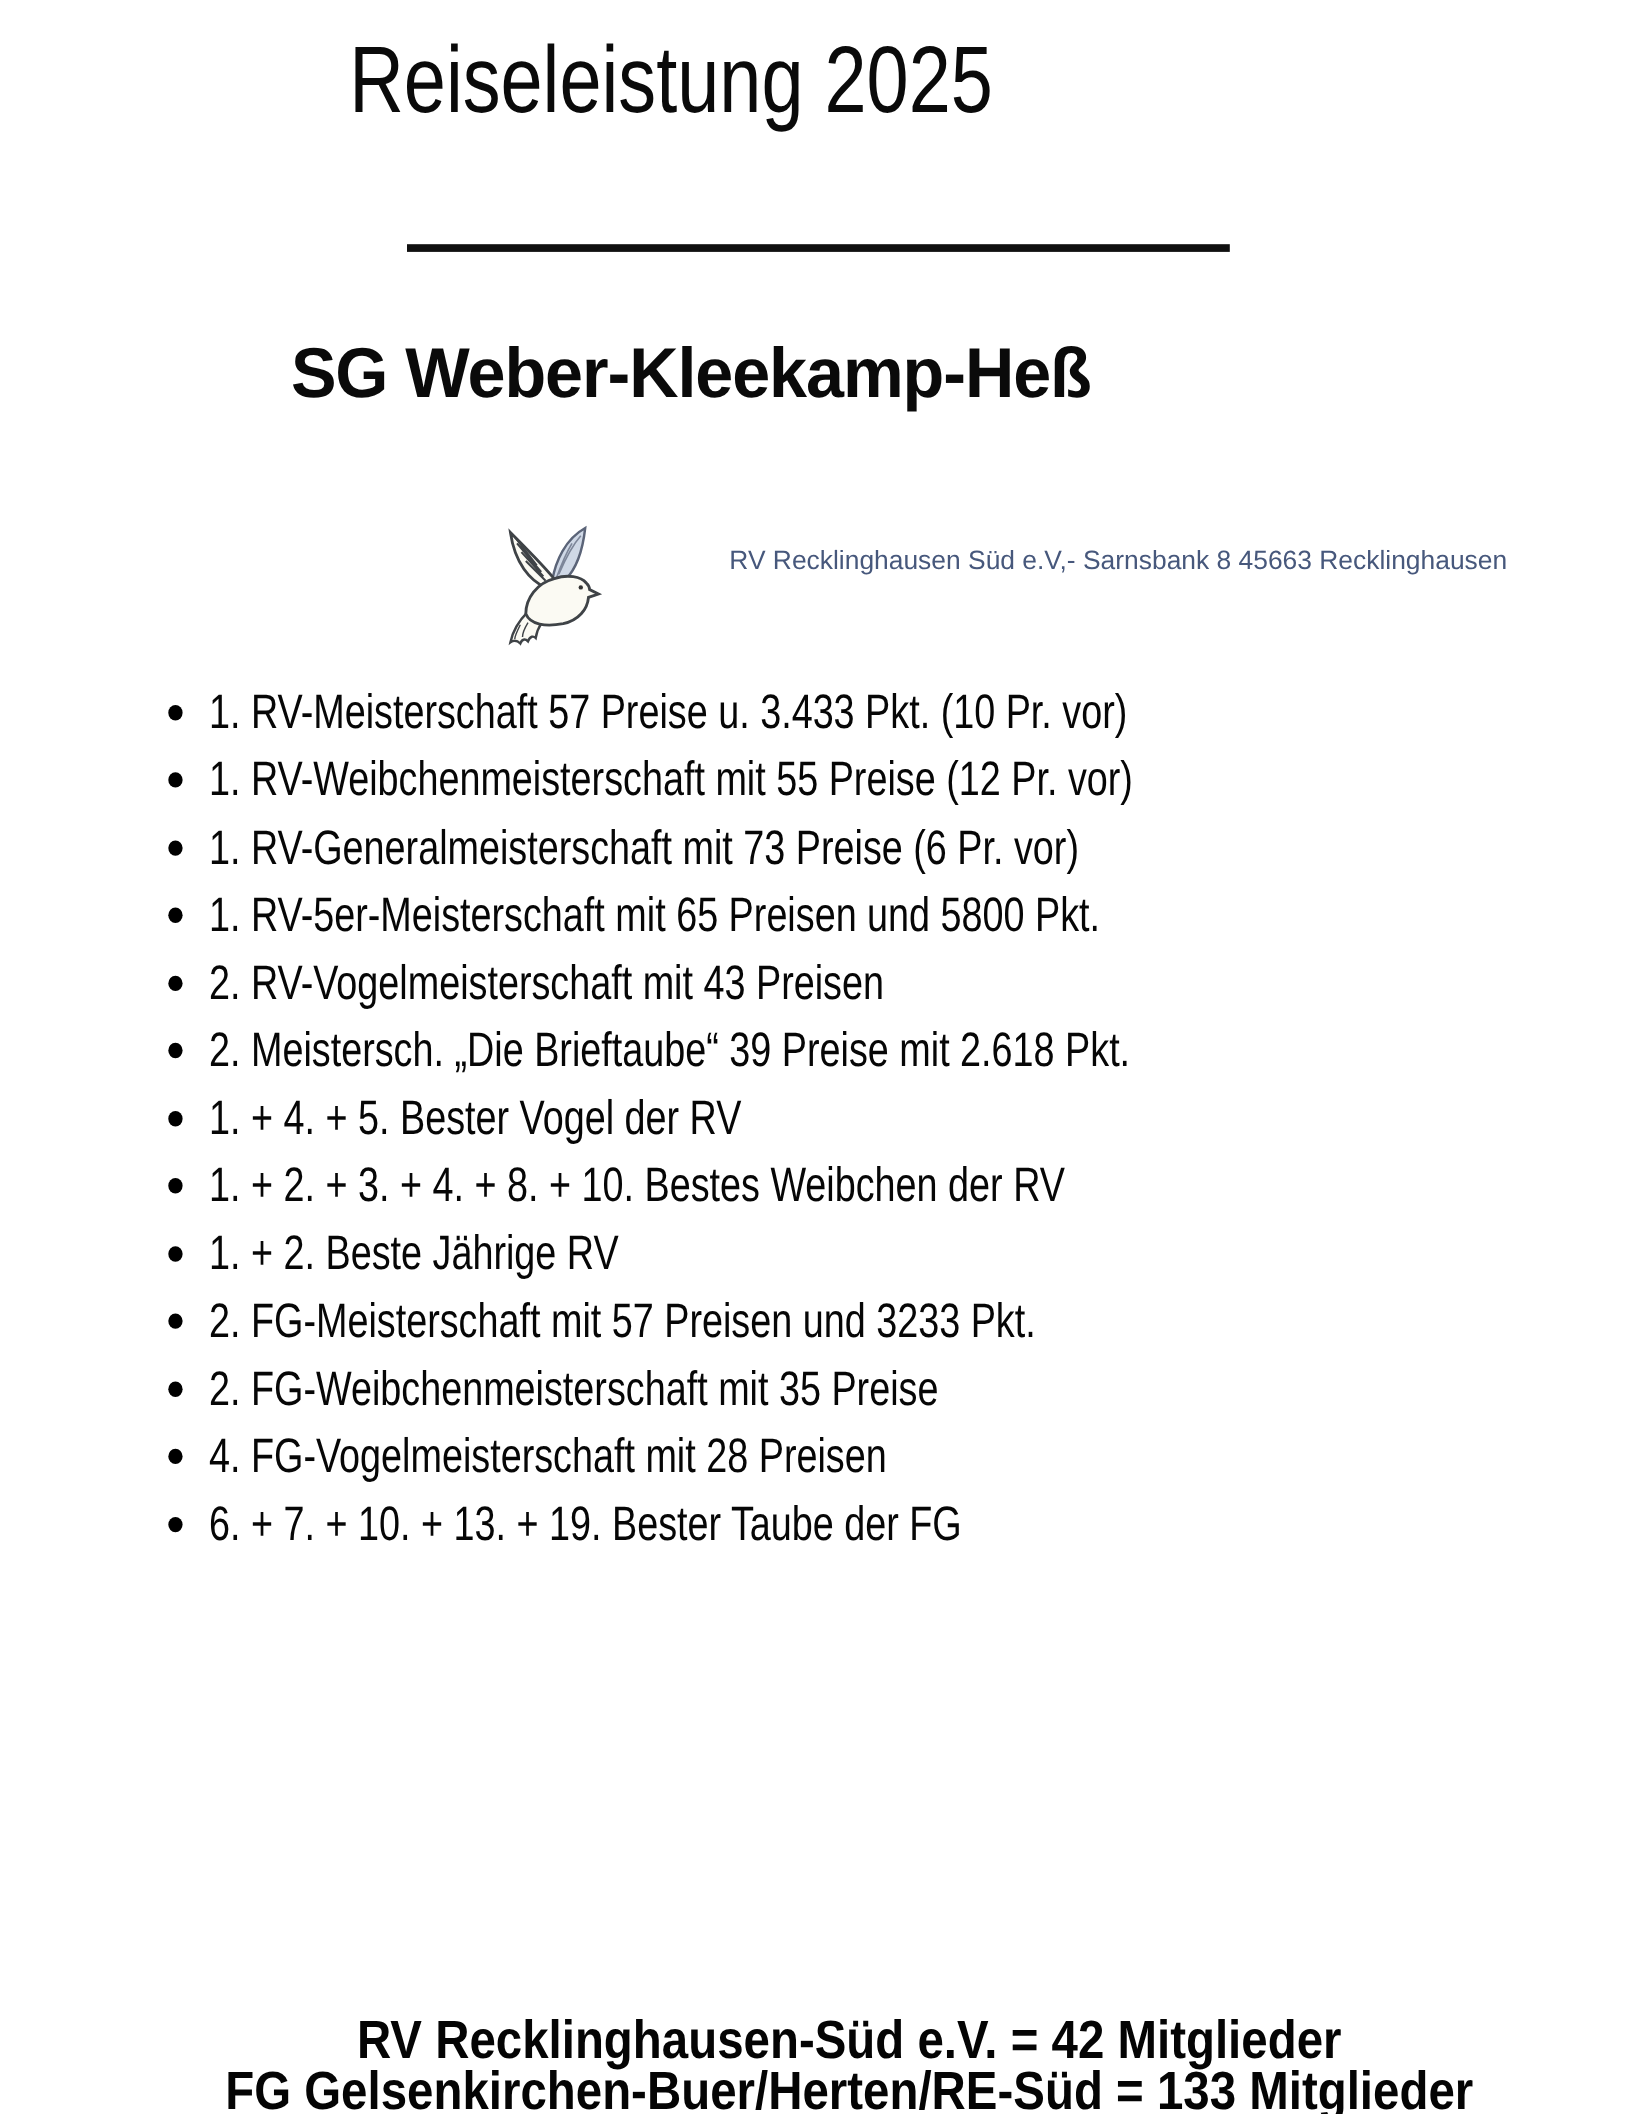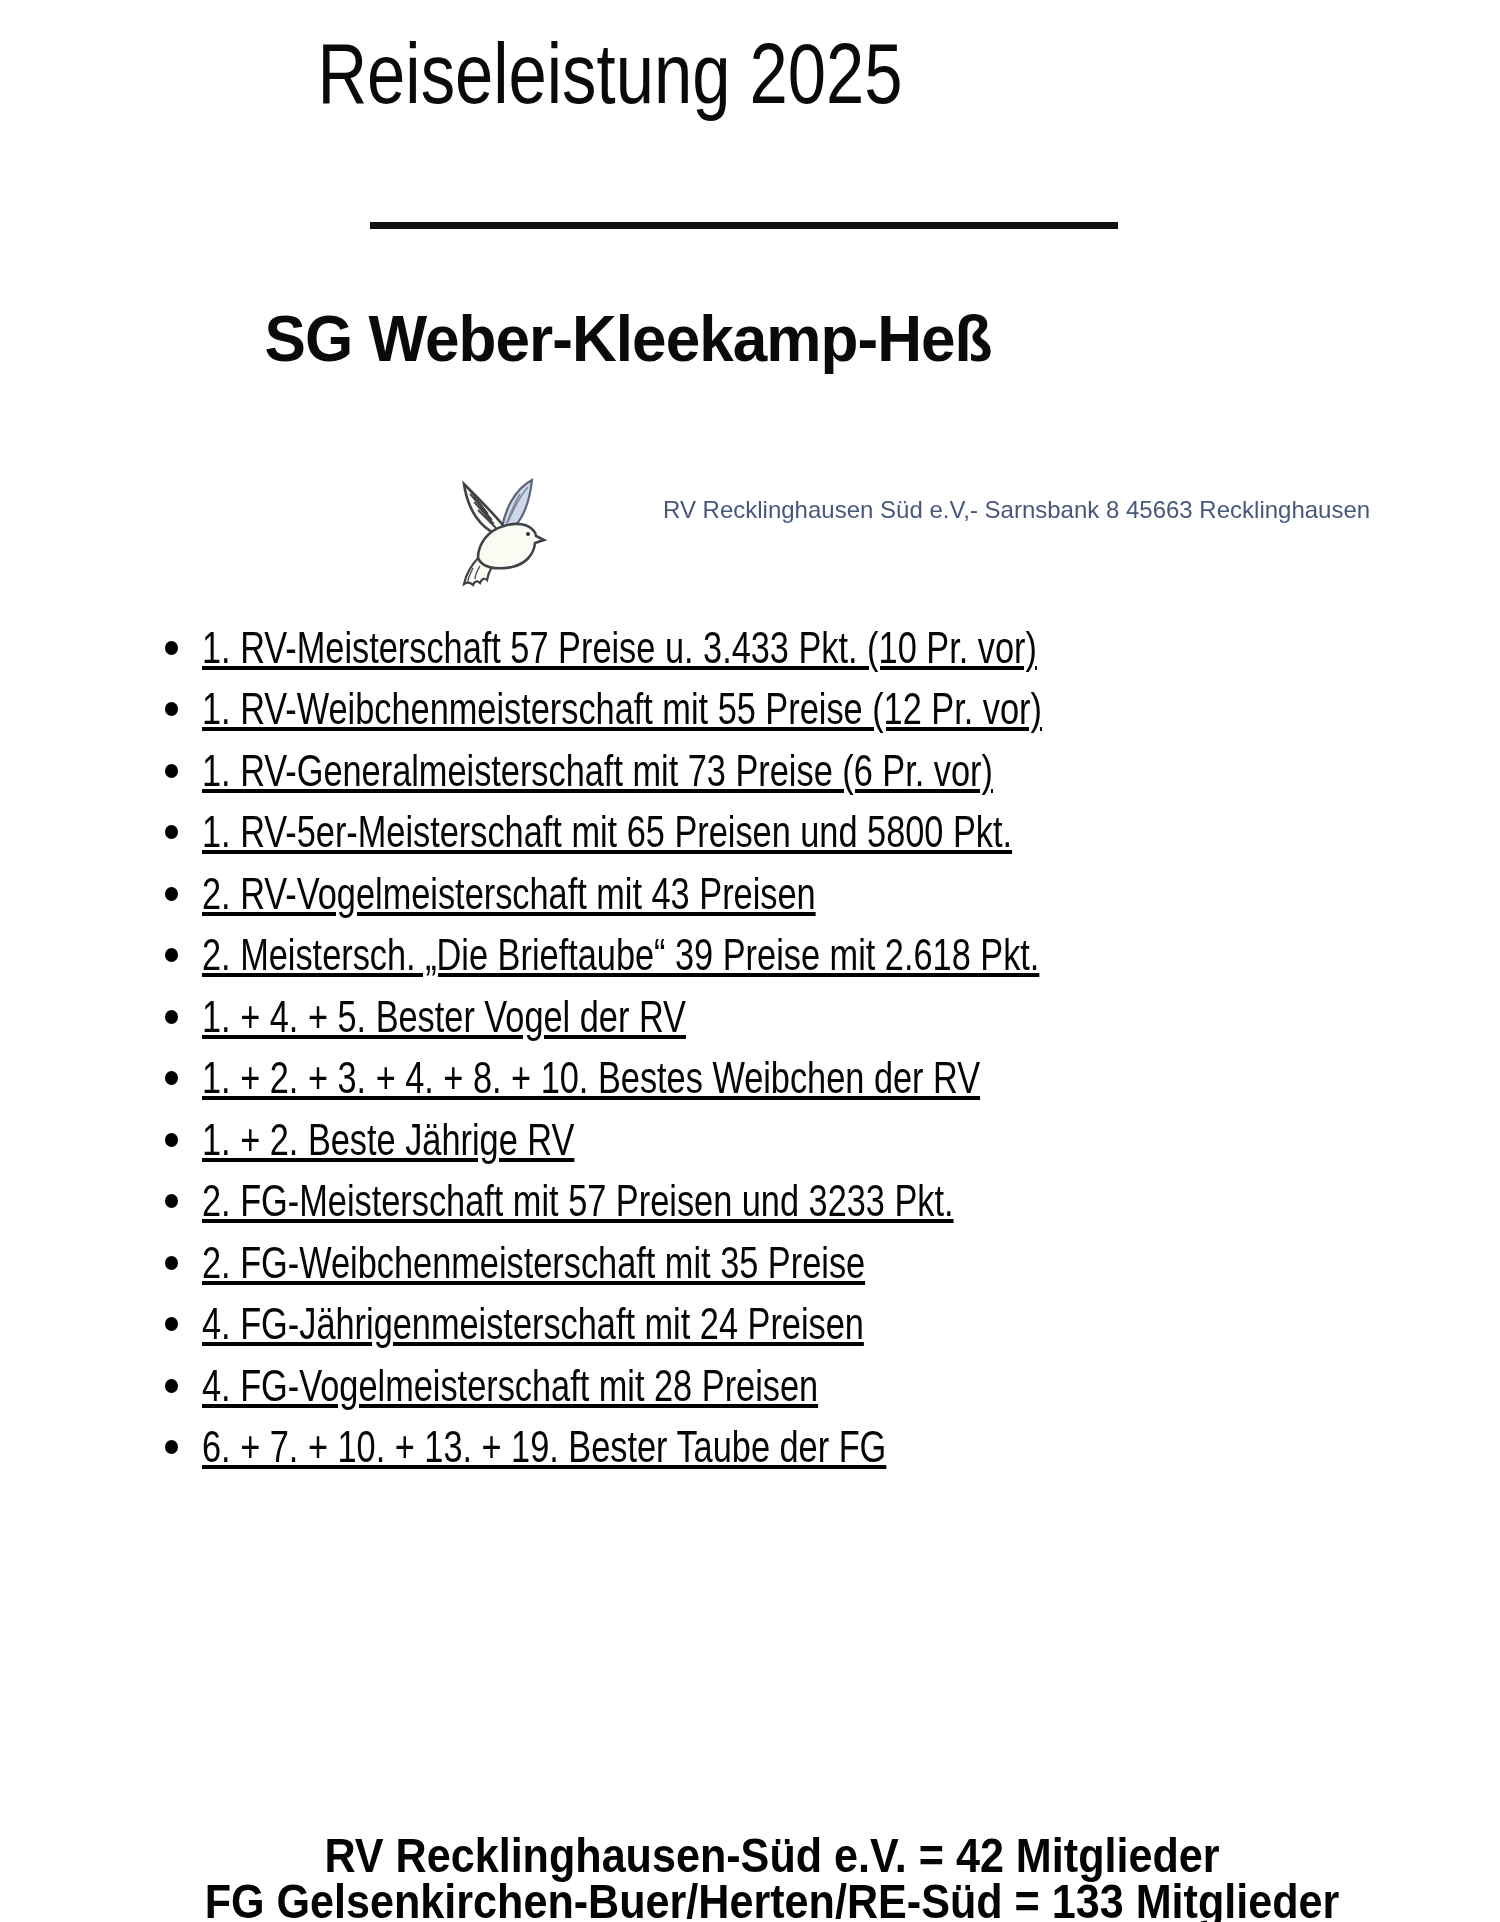--- a/index.html
+++ b/index.html
@@ -68,11 +68,10 @@
   
   .doclist {
     top: 617px;
-    left: 202px;
+    left: 190px;
     margin: 0;
     padding: 0;
     list-style: none;
-    text-decoration: underline;
   }
   .doclist li {
     position: relative;

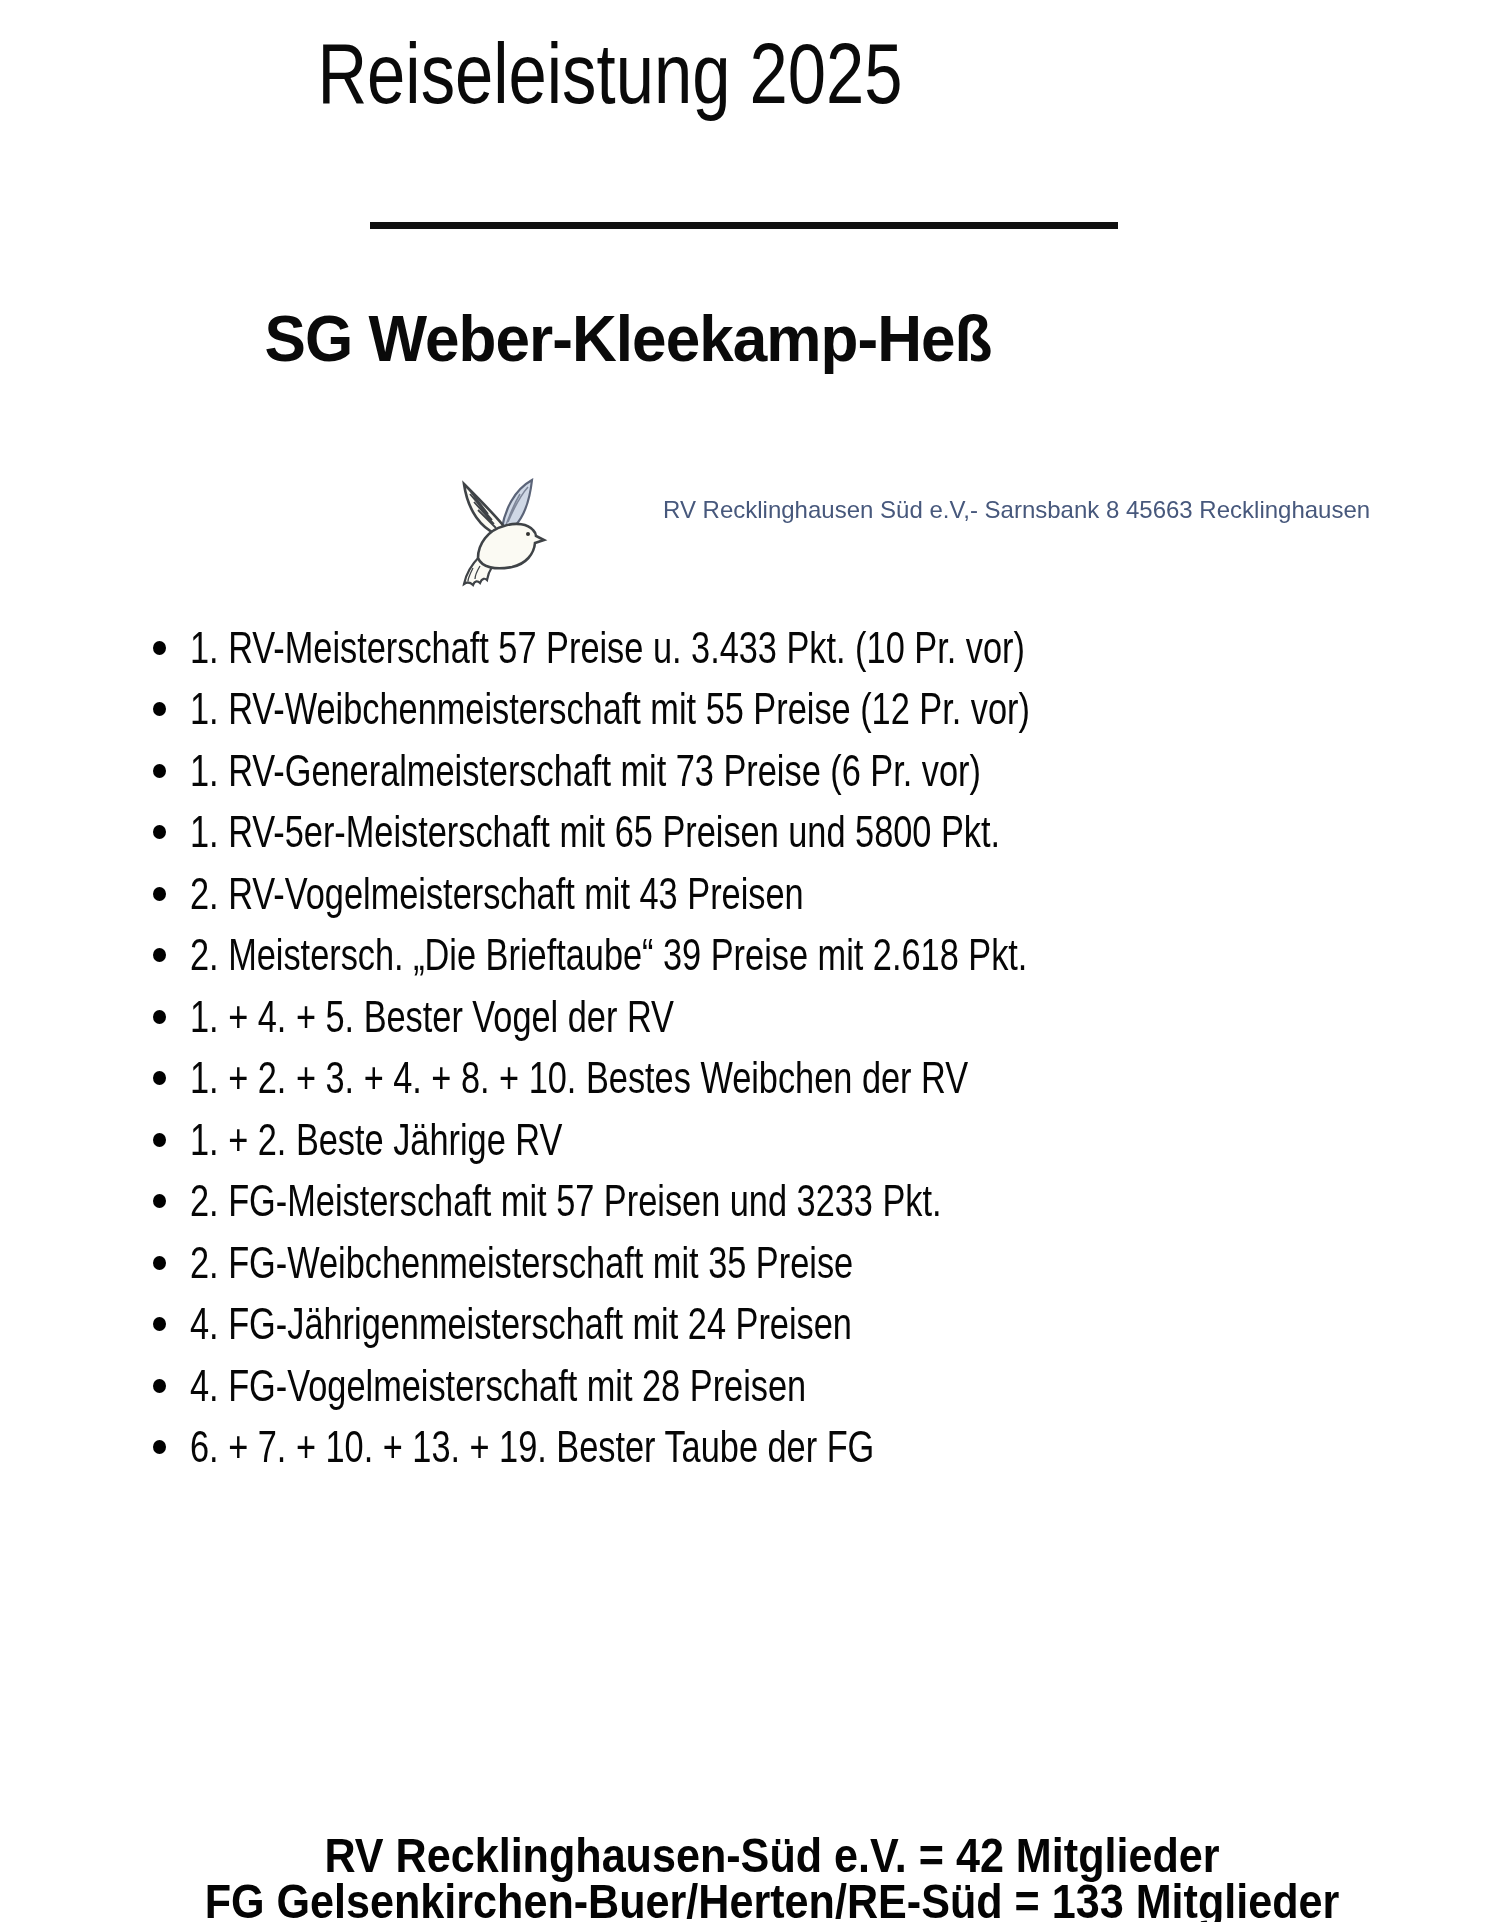--- a/index.html
+++ b/index.html
@@ -179,9 +179,6 @@
       <span class="li-text">2. FG-Weibchenmeisterschaft mit 35 Preise</span>
     </li>
       <li>
-      <span class="li-text">4. FG-Jährigenmeisterschaft mit 24 Preisen</span>
-    </li>
-      <li>
       <span class="li-text">4. FG-Vogelmeisterschaft mit 28 Preisen</span>
     </li>
       <li>

